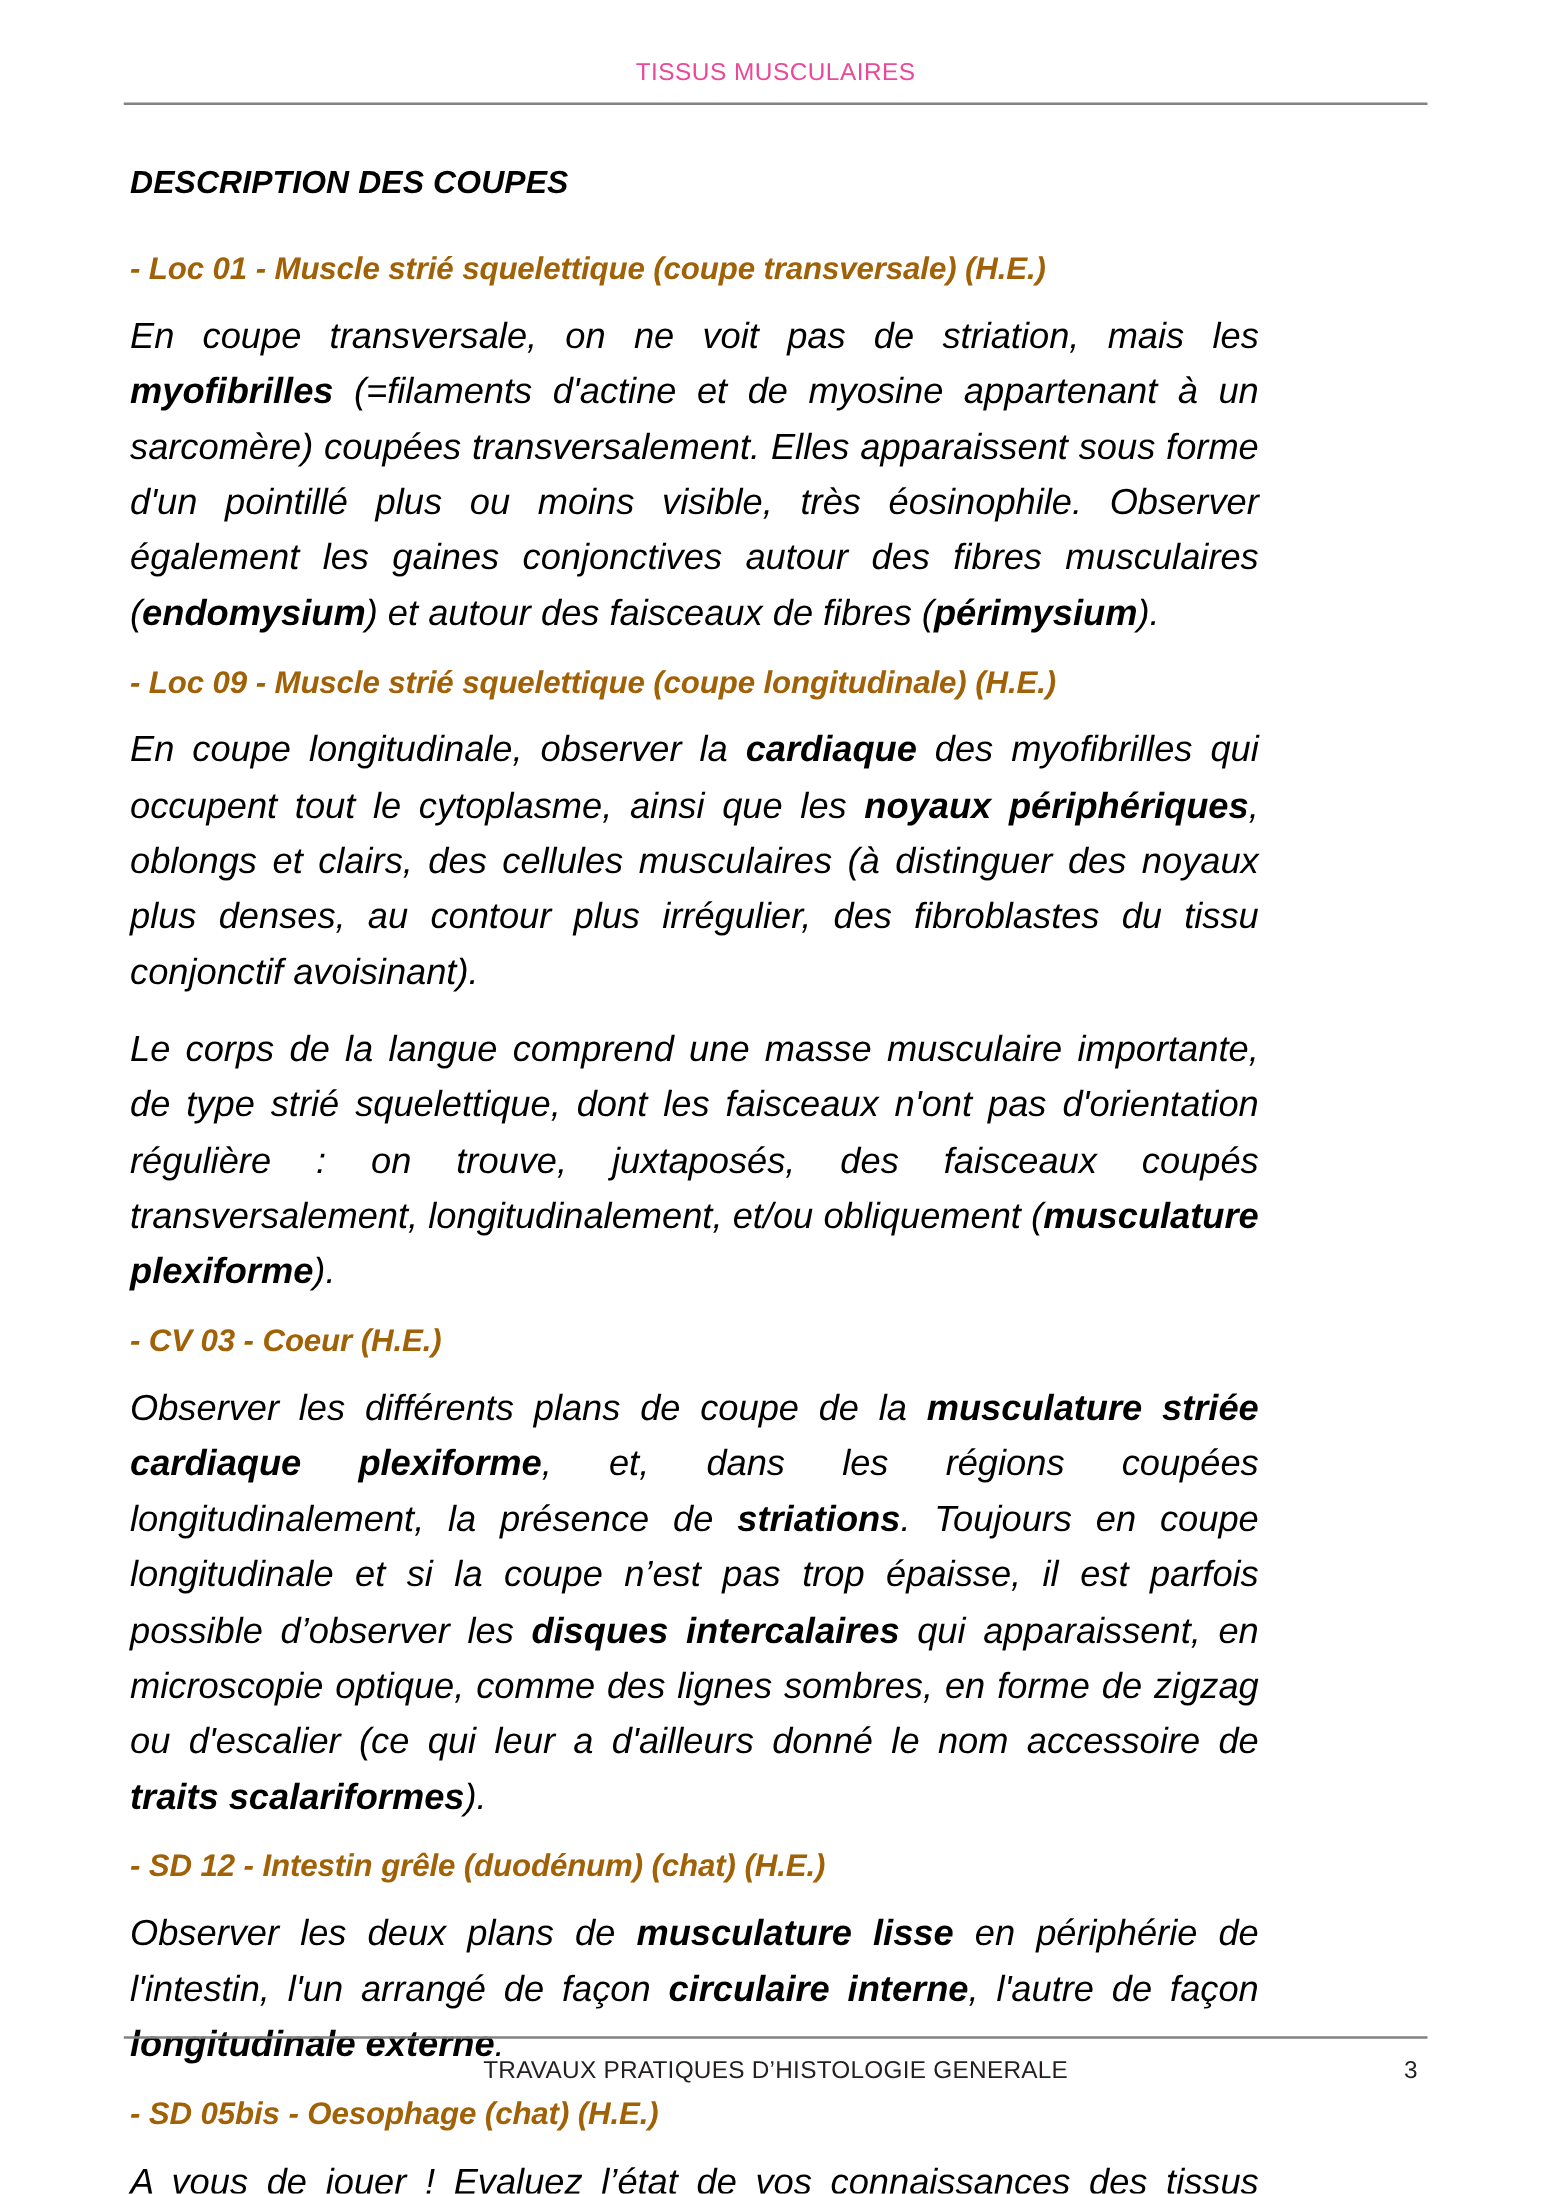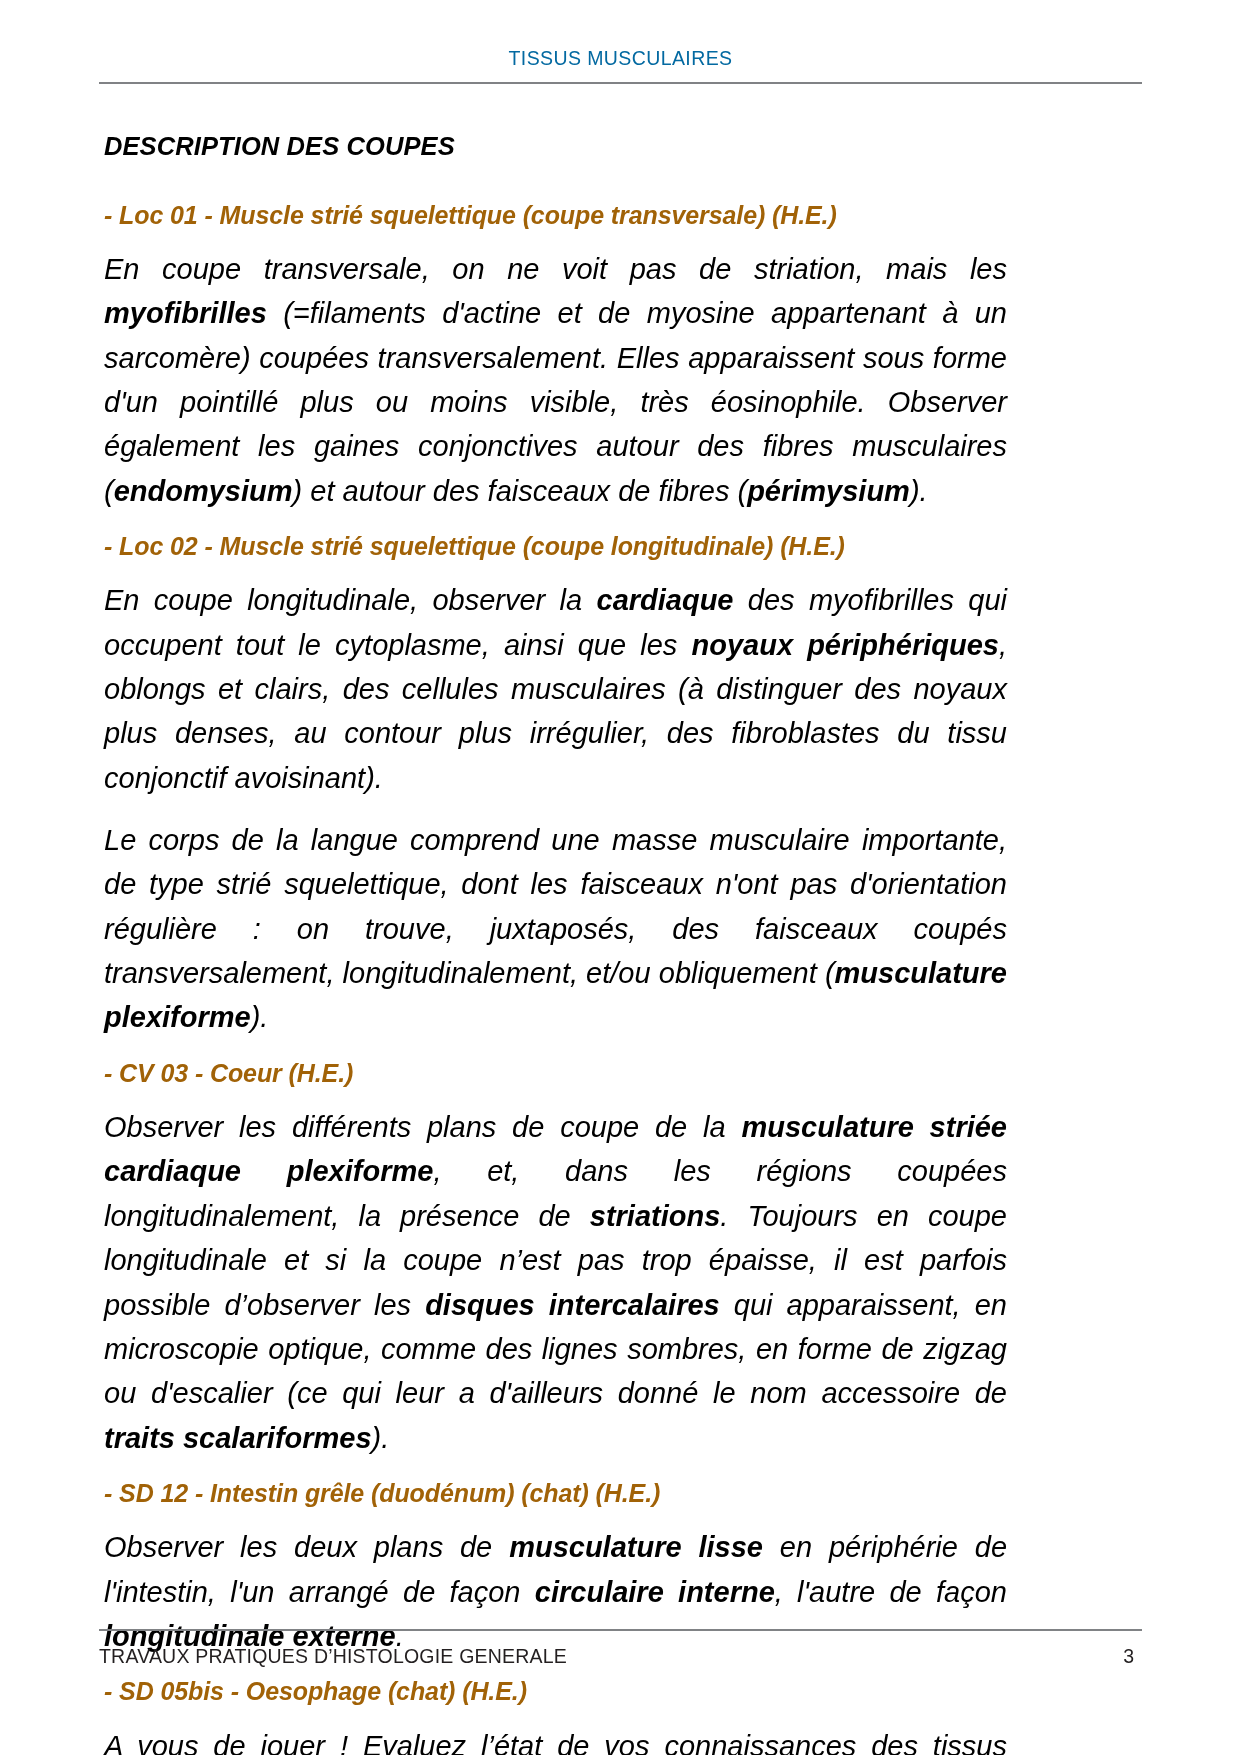--- a/index.html
+++ b/index.html
@@ -35,7 +35,7 @@
     text-align: center;
     font-size: 19.5px;
     letter-spacing: 0.4px;
-    color: #0369a1;
+    color: #ec4899;
     line-height: 1.1;
   }
   .header-rule {

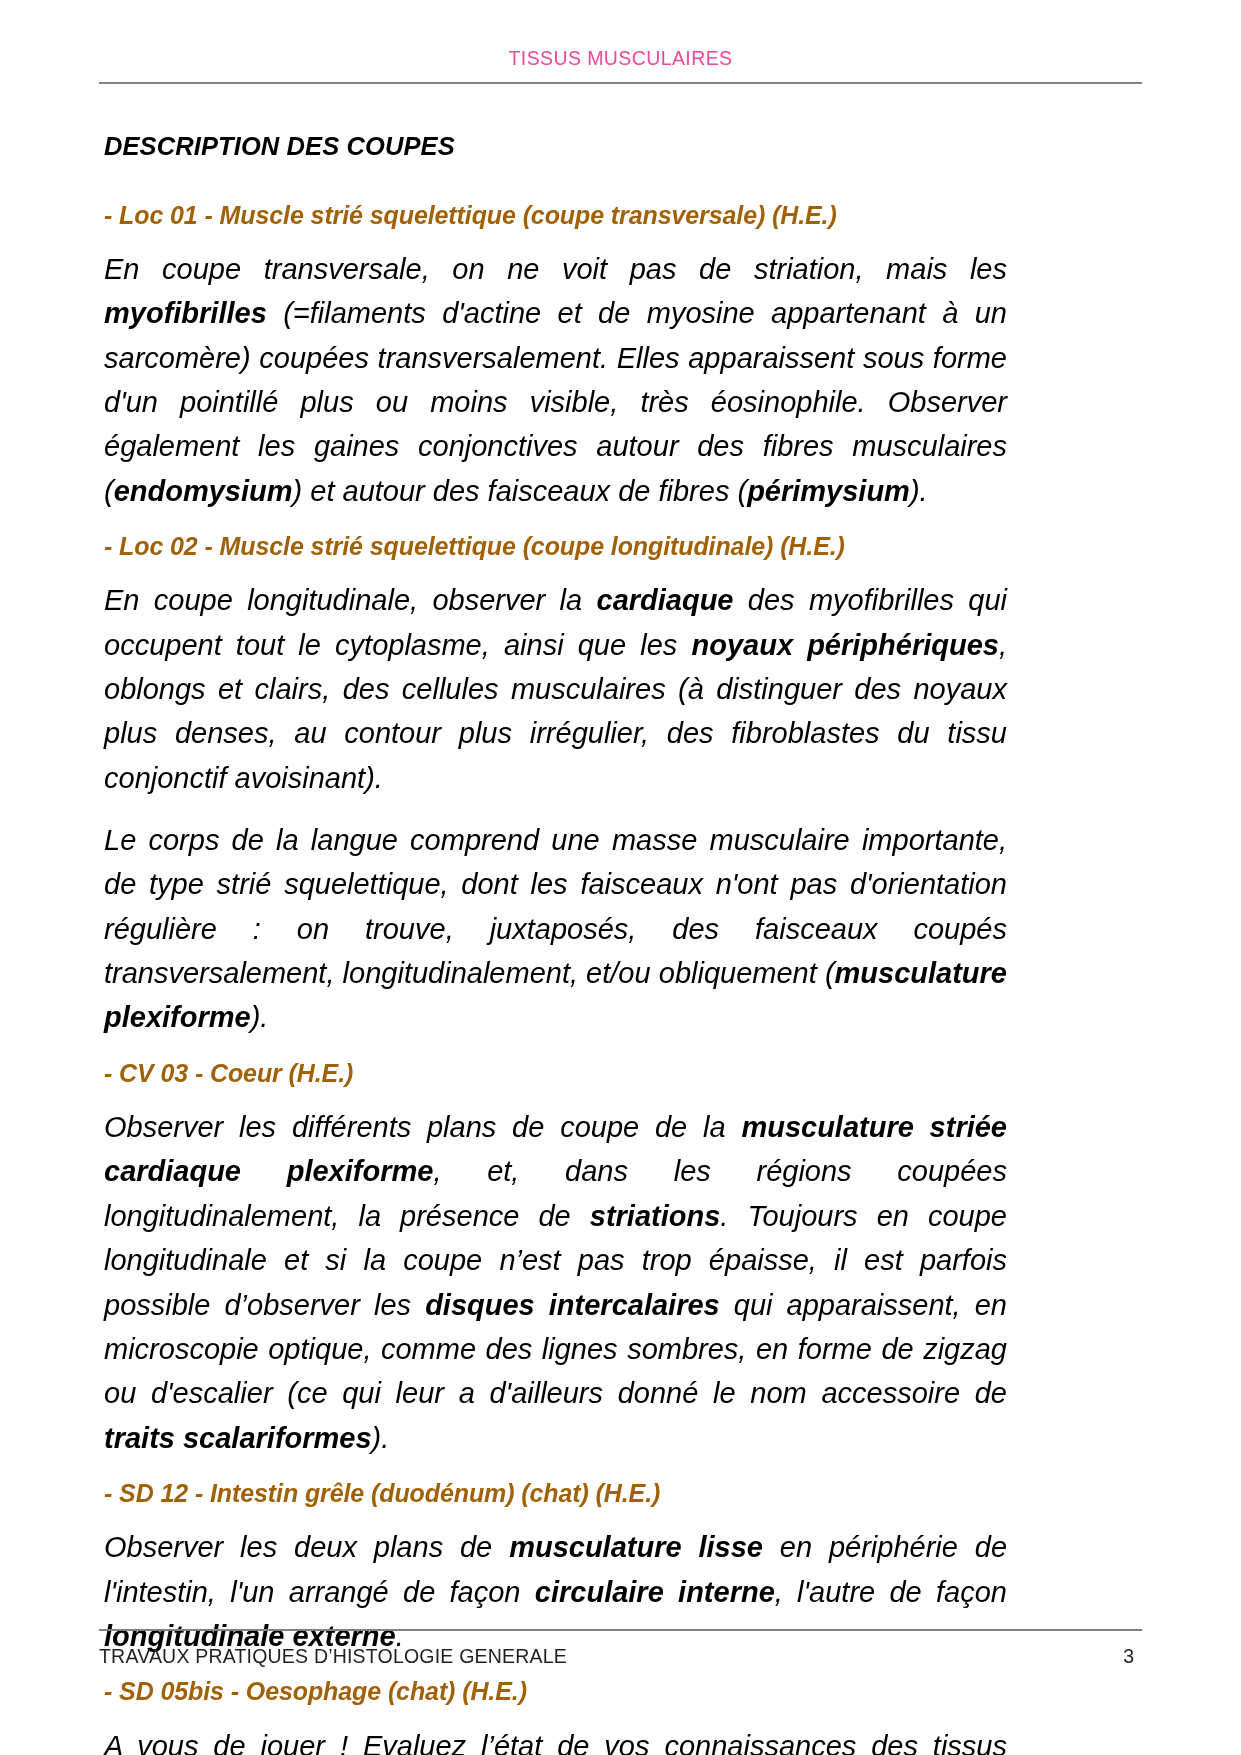--- a/index.html
+++ b/index.html
@@ -139,7 +139,7 @@
           <p class="body-text"><span>En coupe transversale, on ne voit pas de striation, mais les </span><b>myofibrilles</b><span> (=filaments d'actine et de myosine appartenant à un sarcomère) coupées transversalement. Elles apparaissent sous forme d'un pointillé plus ou moins visible, très éosinophile. Observer également les gaines conjonctives autour des fibres musculaires (</span><b>endomysium</b><span>) et autour des faisceaux de fibres (</span><b>périmysium</b><span>).</span></p>
         </div>
         <div class="section">
-          <h2 class="section-title">- Loc 02 - Muscle strié squelettique (coupe longitudinale) (H.E.)</h2>
+          <h2 class="section-title">- Loc 09 - Muscle strié squelettique (coupe longitudinale) (H.E.)</h2>
           <p class="body-text"><span>En coupe longitudinale, observer la </span><b>cardiaque</b><span> des myofibrilles qui occupent tout le cytoplasme, ainsi que les </span><b>noyaux périphériques</b><span>, oblongs et clairs, des cellules musculaires (à distinguer des noyaux plus denses, au contour plus irrégulier, des fibroblastes du tissu conjonctif avoisinant).</span></p>
         </div>
         <div class="section">

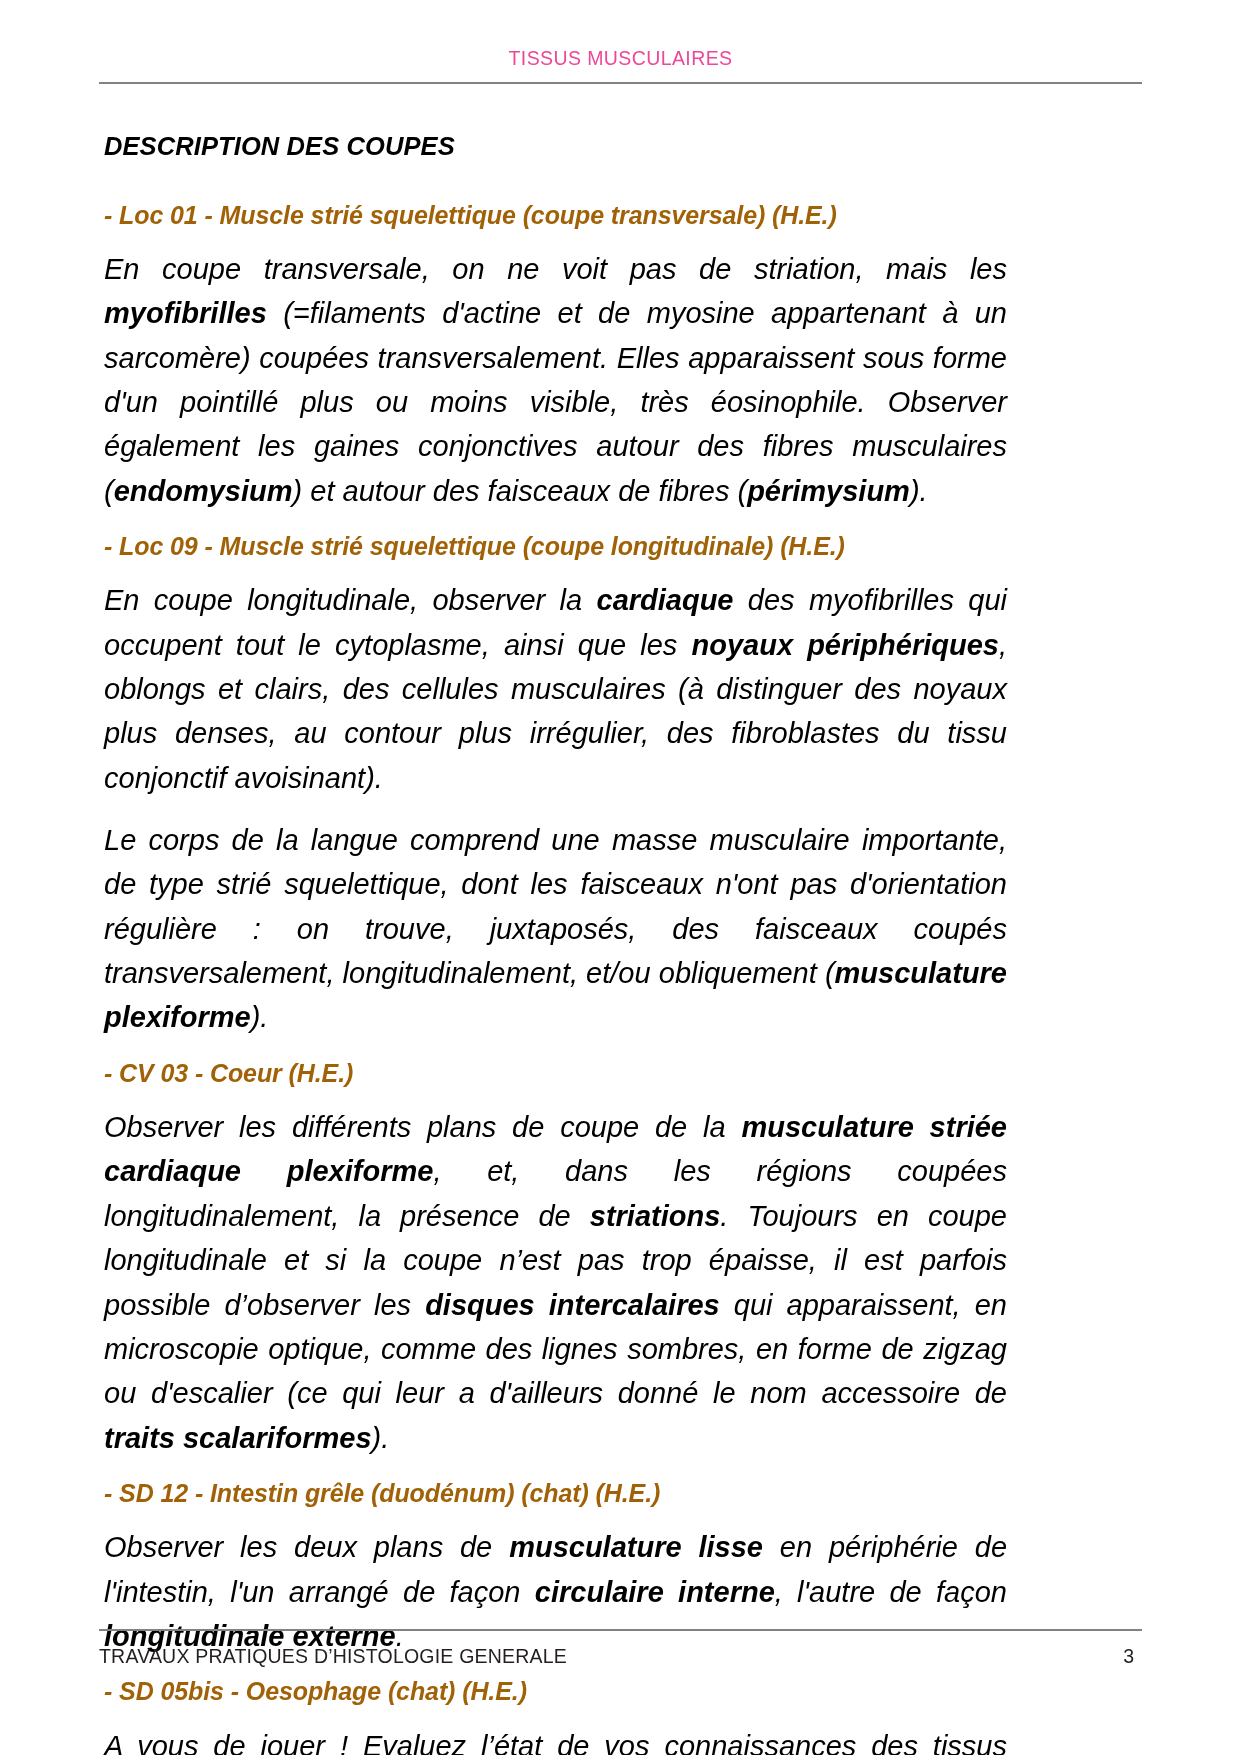--- a/index.html
+++ b/index.html
@@ -106,7 +106,7 @@
     height: 24px;
   }
   .footer-center {
-    text-align: left;
+    text-align: center;
     font-size: 19.5px;
     color: #231f20;
     letter-spacing: 0.2px;

